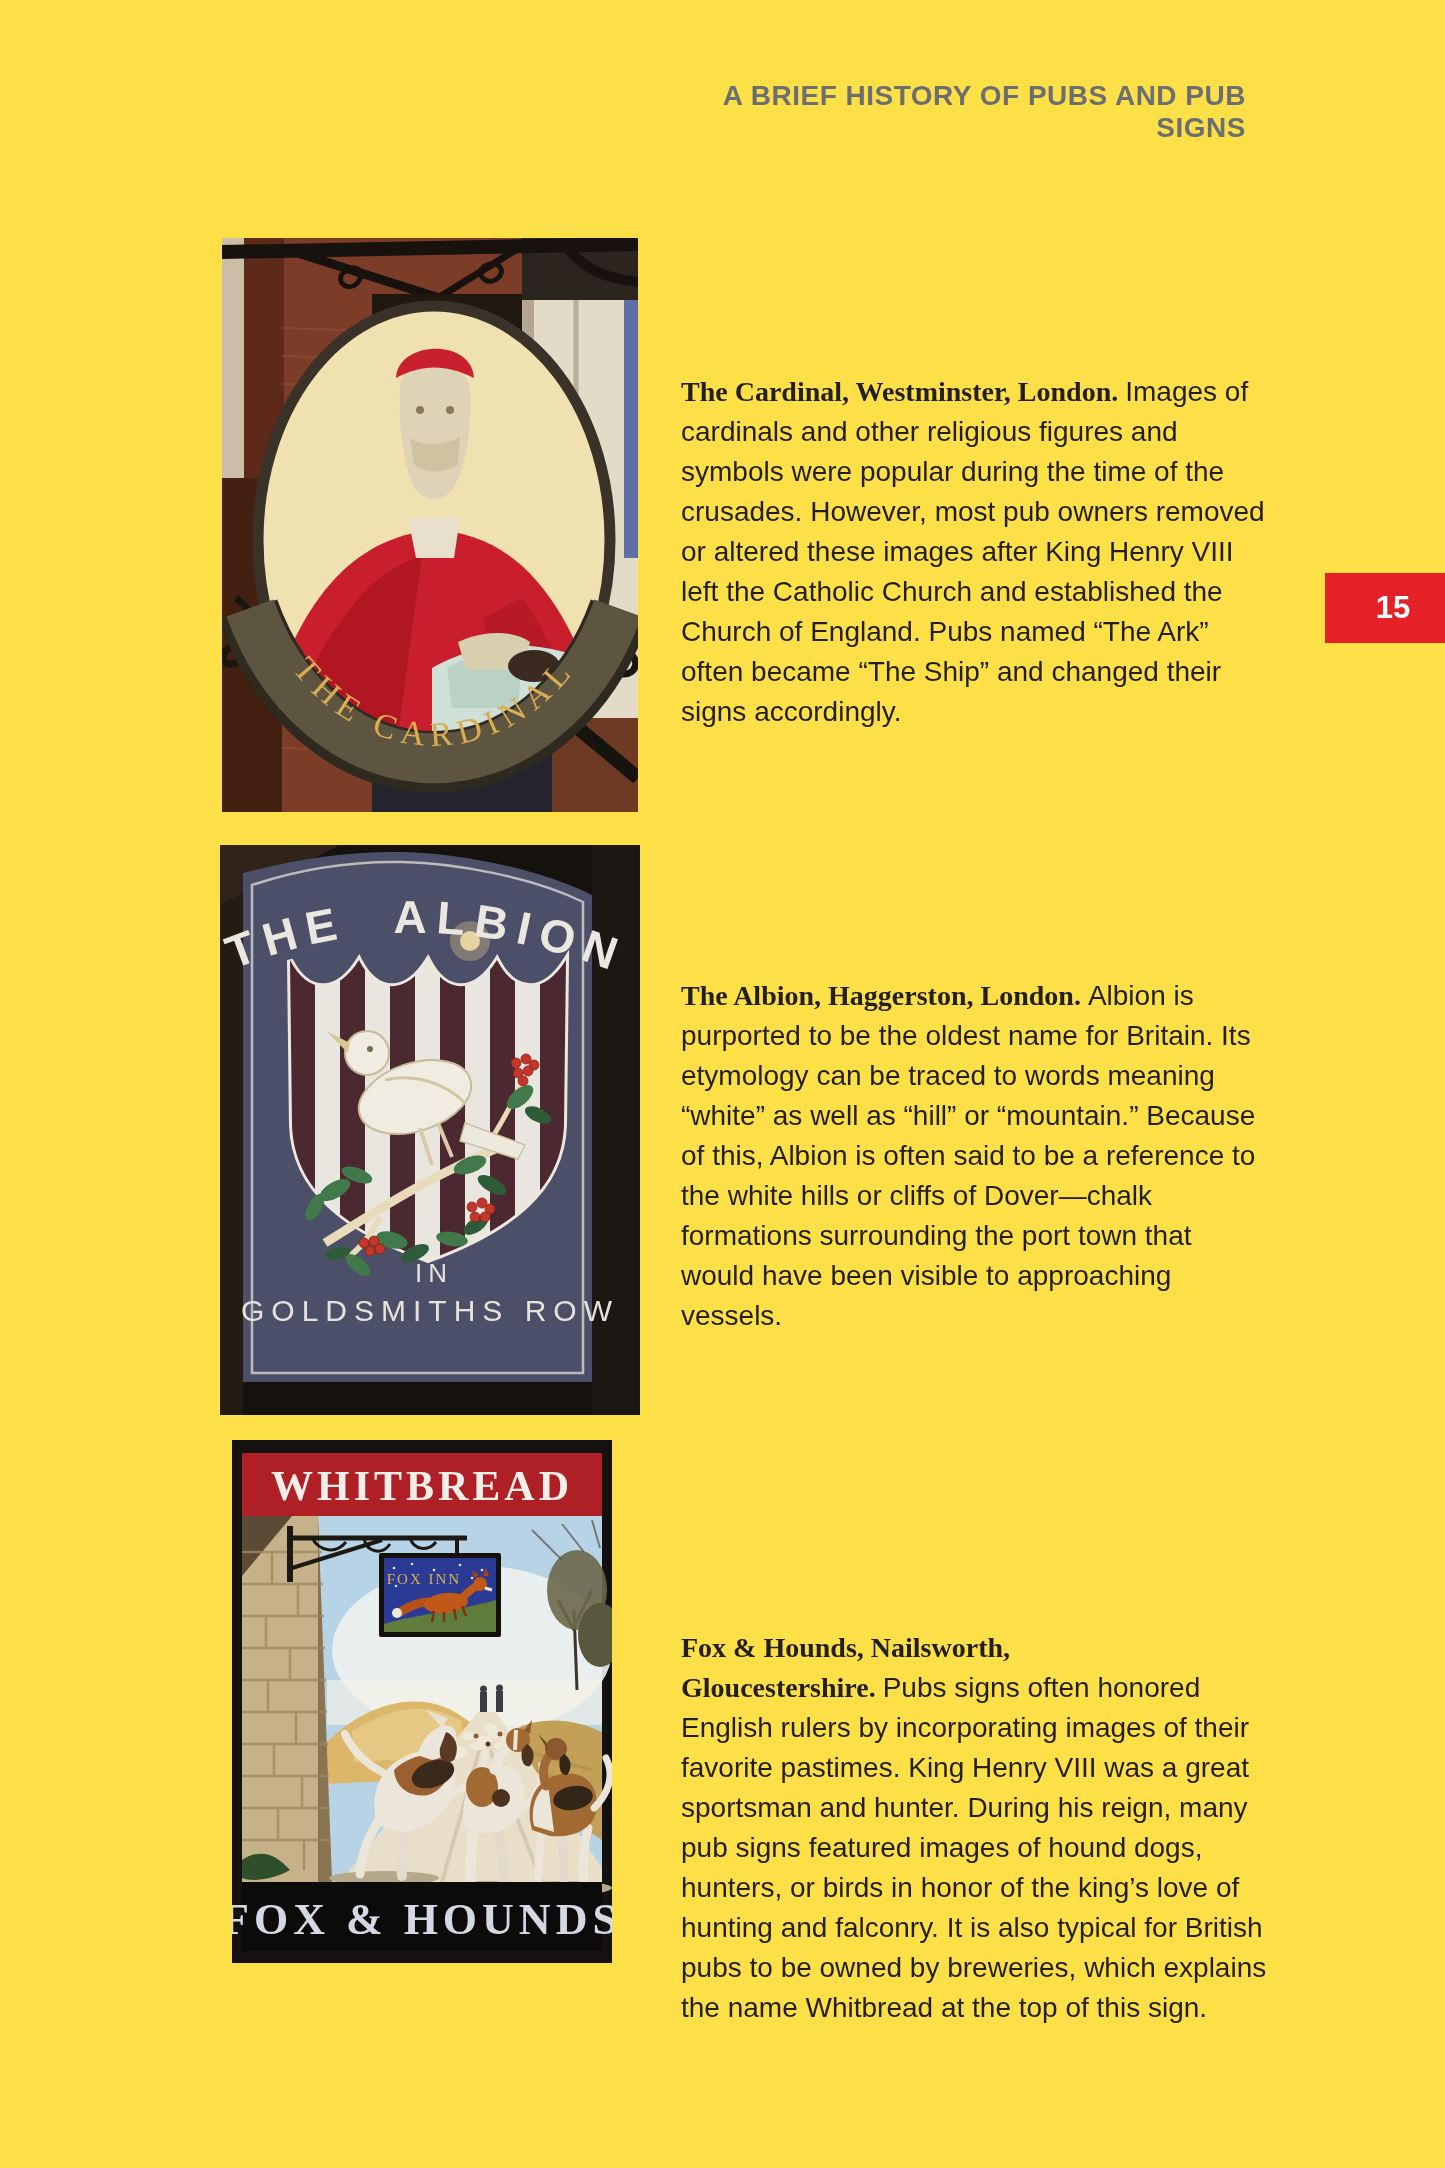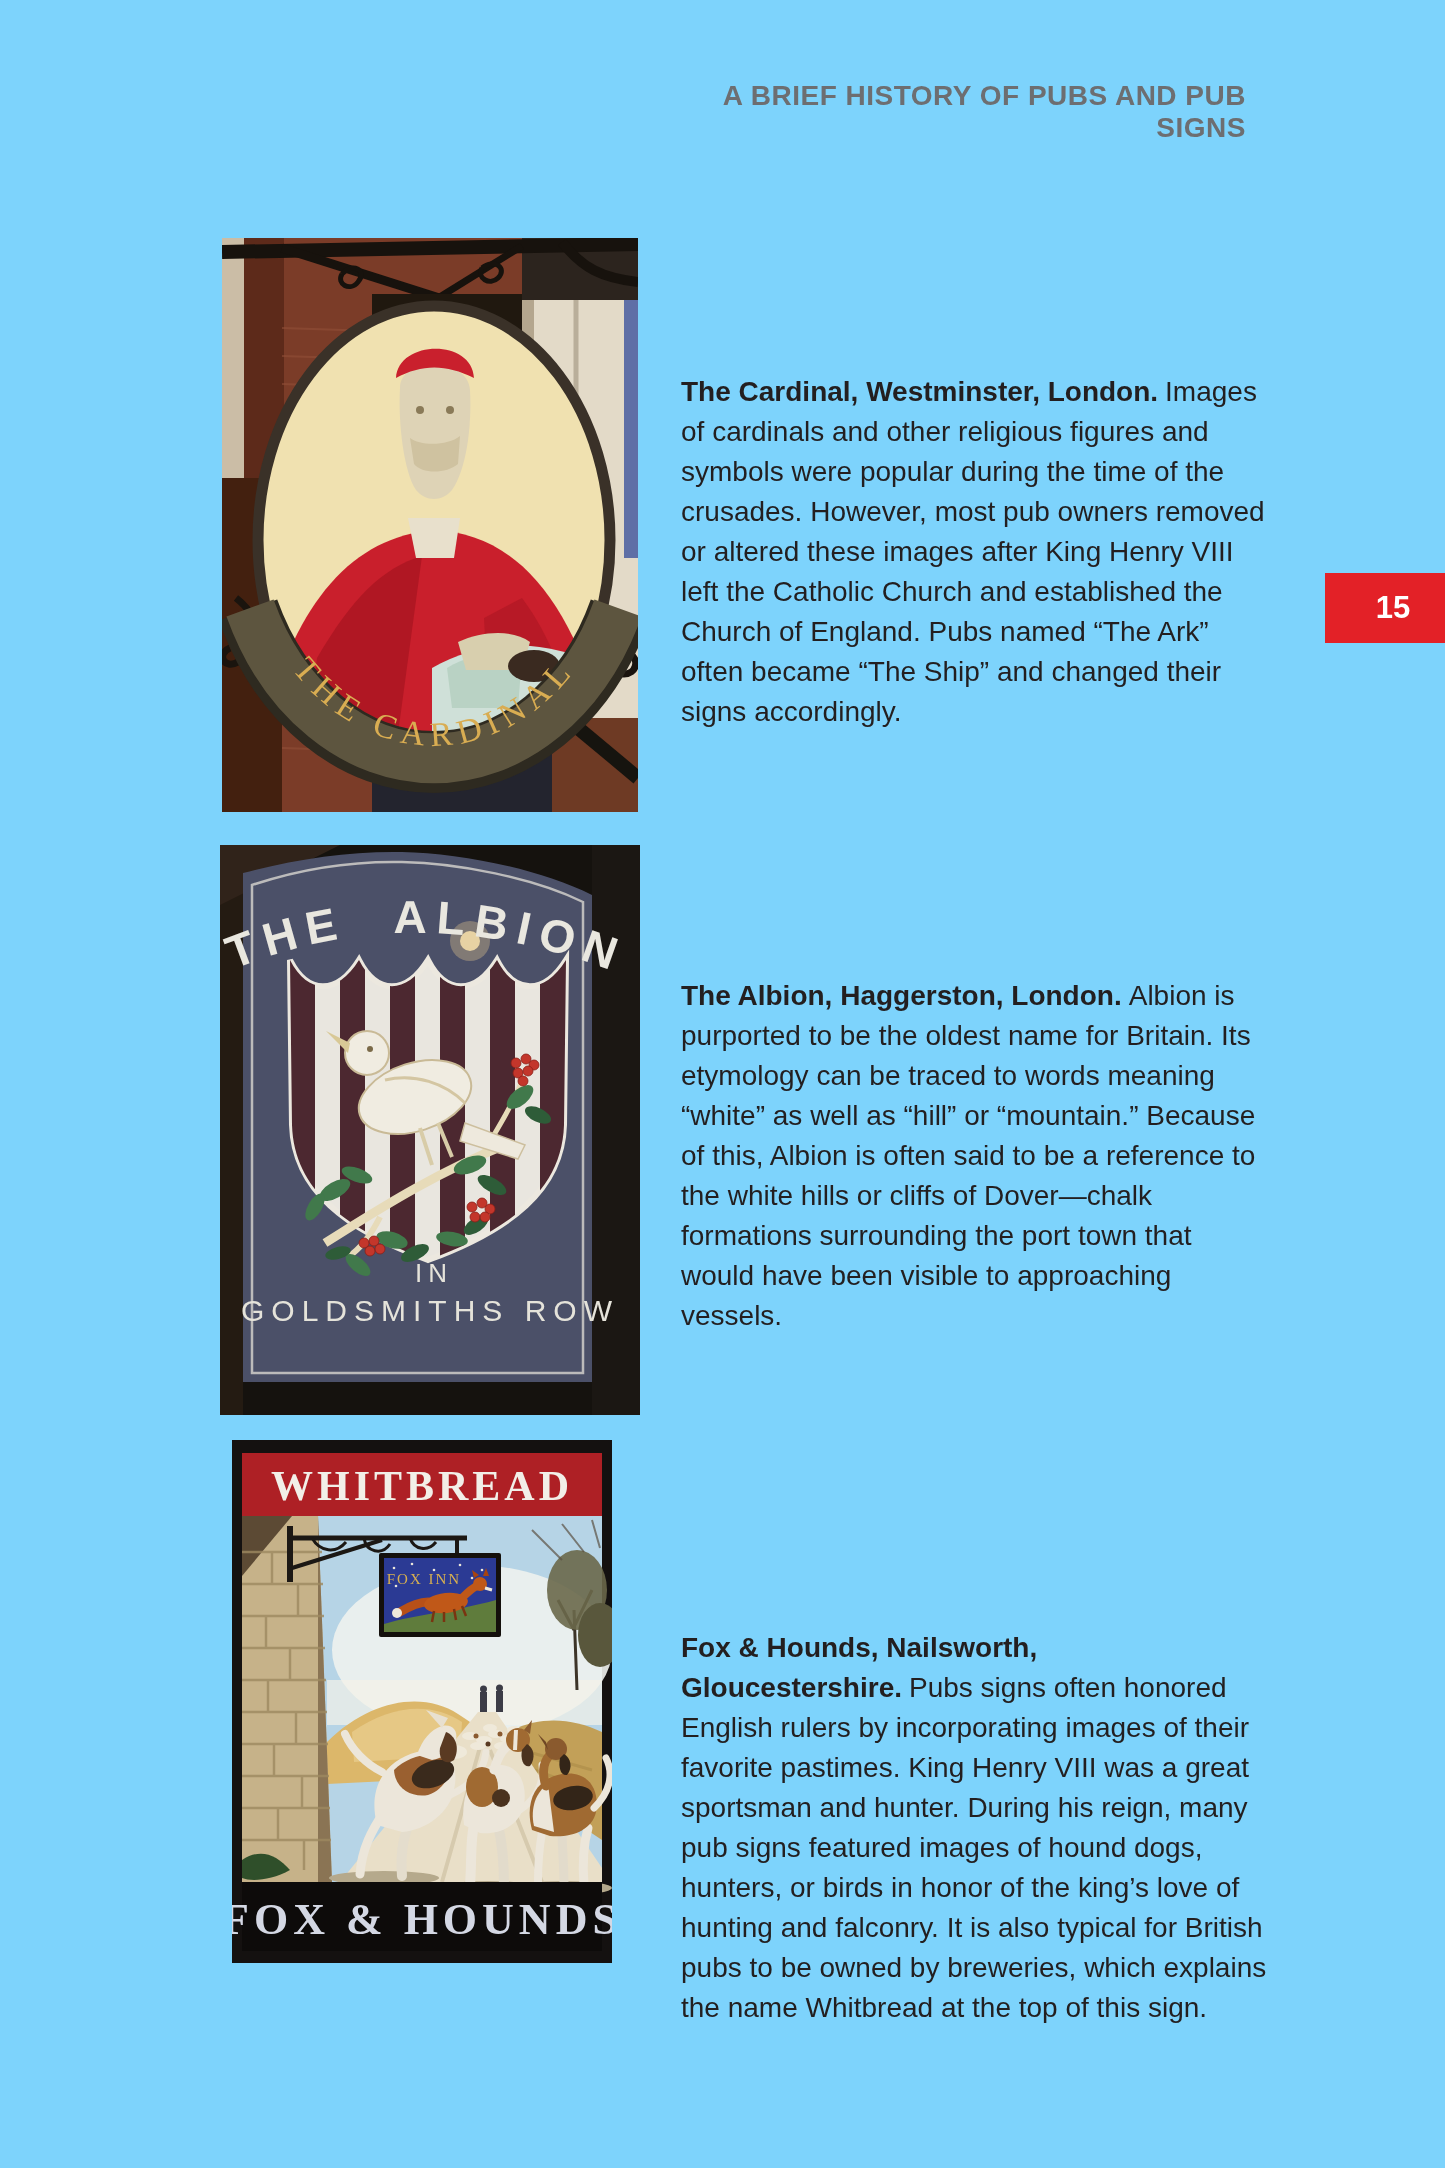--- a/index.html
+++ b/index.html
@@ -3,7 +3,7 @@
 <meta charset="utf-8">
 <style>
   html,body{margin:0;padding:0;background:#ffffff;}
-  #page{position:relative;width:1445px;height:2168px;background:#7dd3fc;overflow:hidden;
+  #page{position:relative;width:1445px;height:2168px;background:#fde047;overflow:hidden;
         font-family:"Liberation Sans",sans-serif;color:#231f20;}
   .running-head{position:absolute;left:680px;top:80px;width:566px;text-align:right;
         font-size:28px;font-weight:bold;letter-spacing:.5px;color:#6d6e71;}

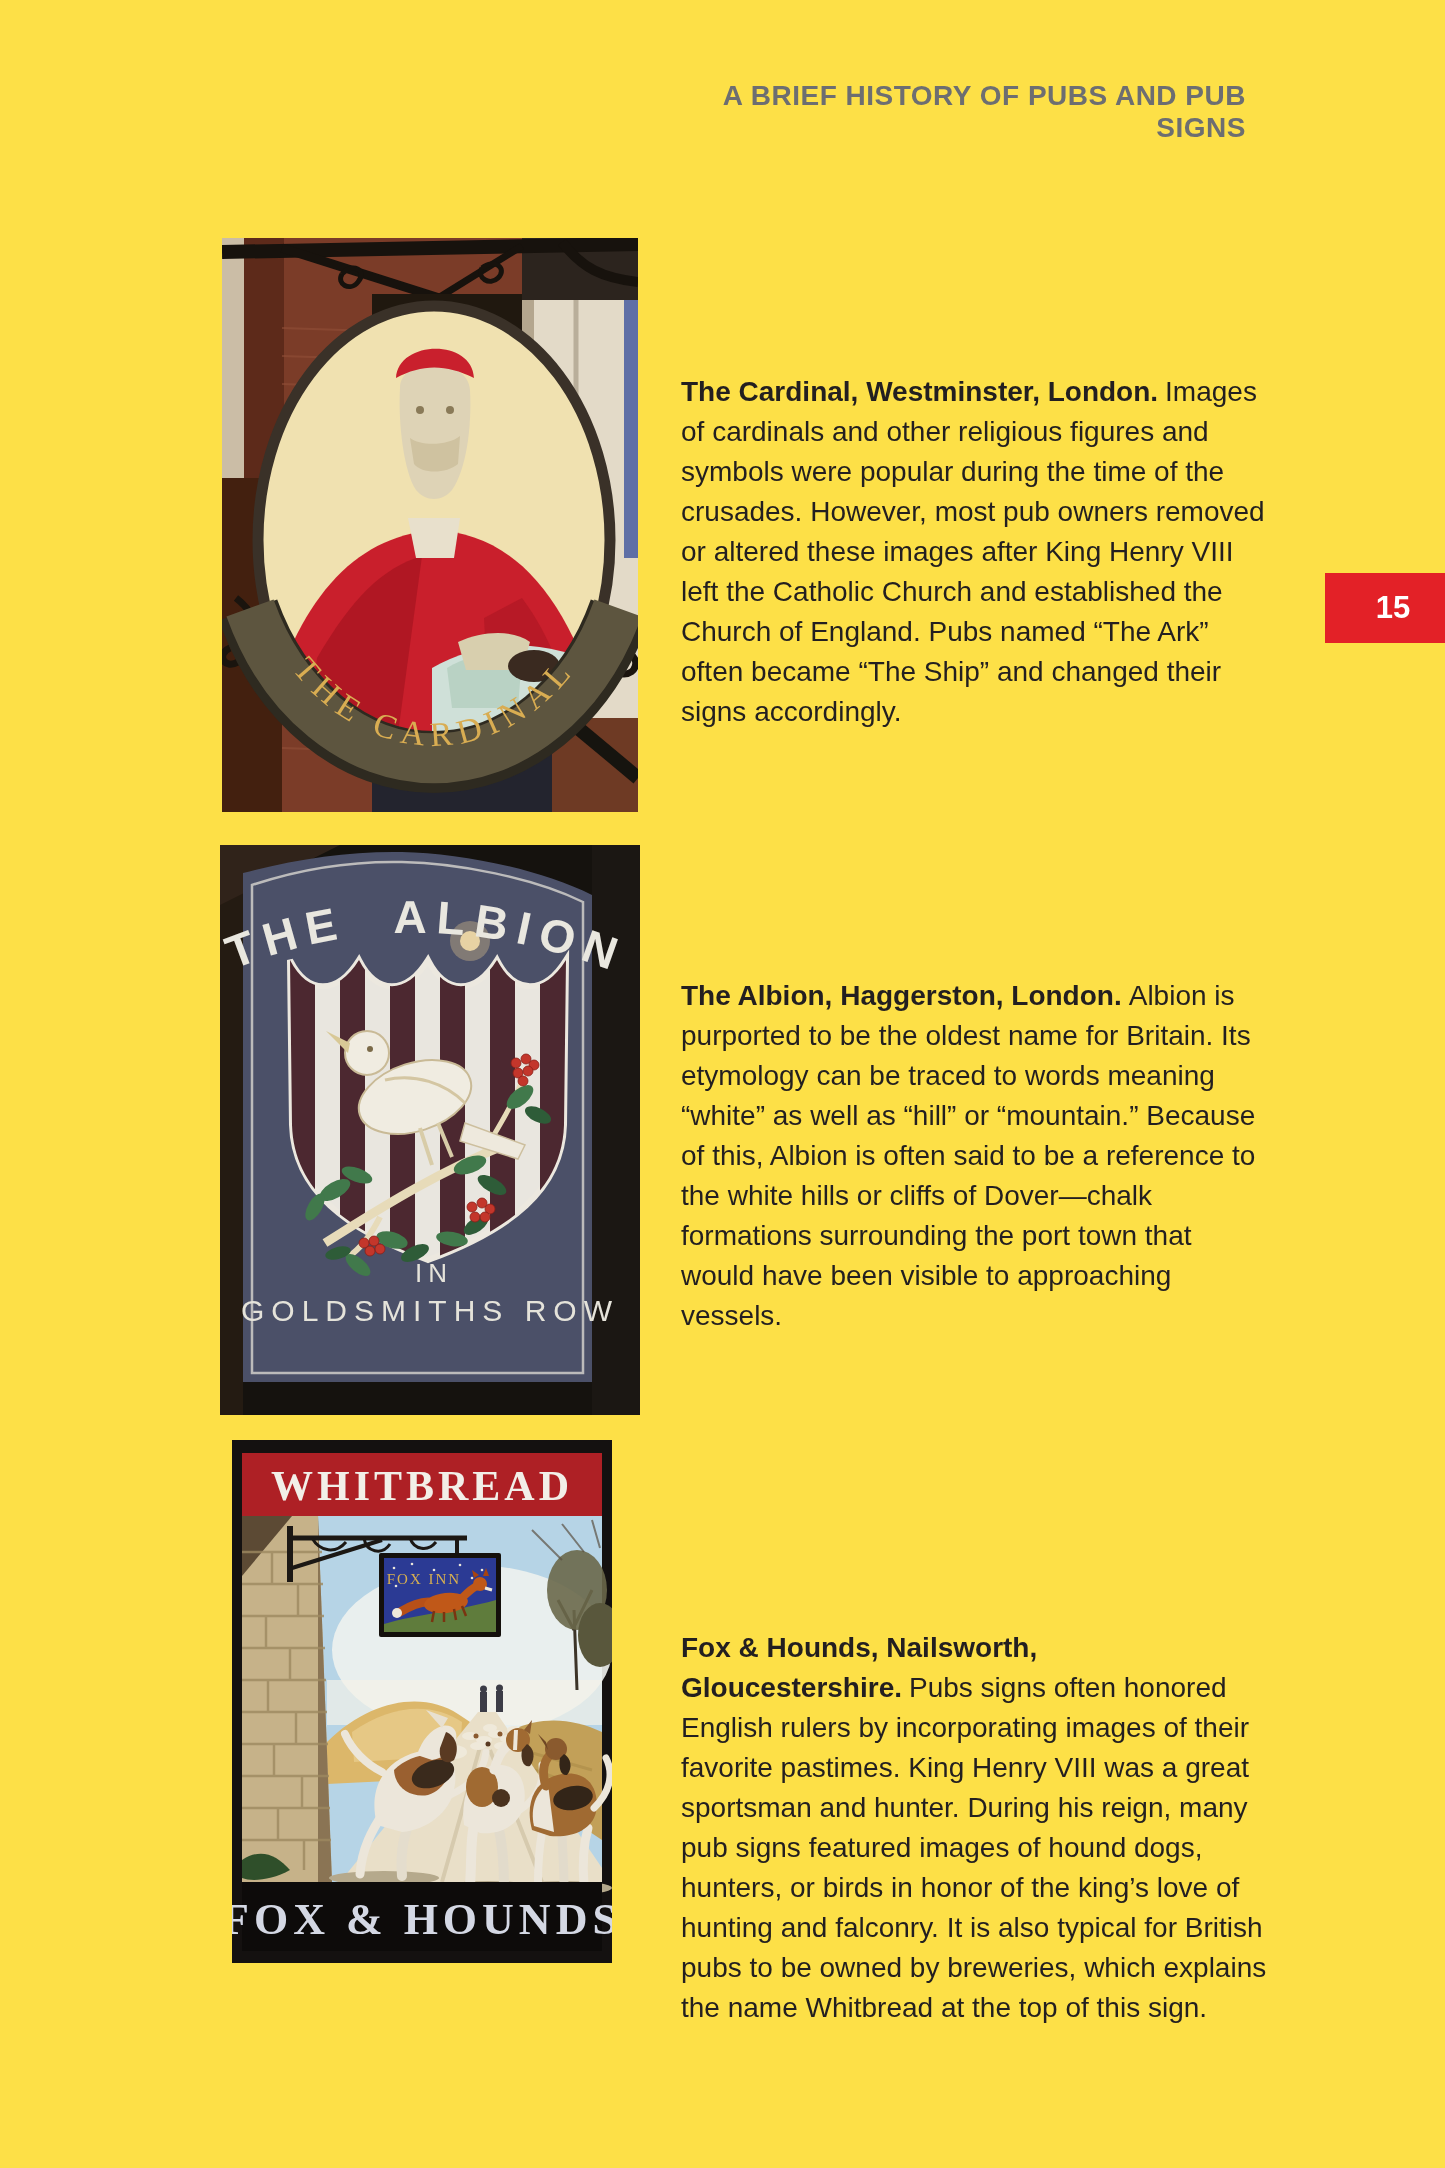--- a/index.html
+++ b/index.html
@@ -10,7 +10,7 @@
   .photo{position:absolute;box-shadow:none;}
   .photo svg{display:block;}
   .textblock{position:absolute;left:681px;width:588px;font-size:28px;line-height:40px;color:#231f20;}
-  .textblock strong{font-weight:bold;margin-right:7px;}
+  .textblock strong{font-weight:bold;margin-right:7px;font-family:Liberation Serif, serif;}
   .pagetab{position:absolute;left:1325px;top:573px;width:120px;height:70px;background:#e32127;
         display:flex;align-items:center;justify-content:center;}
   .pagetab span{color:#ffffff;font-weight:bold;font-size:31px;padding-left:16px;}

